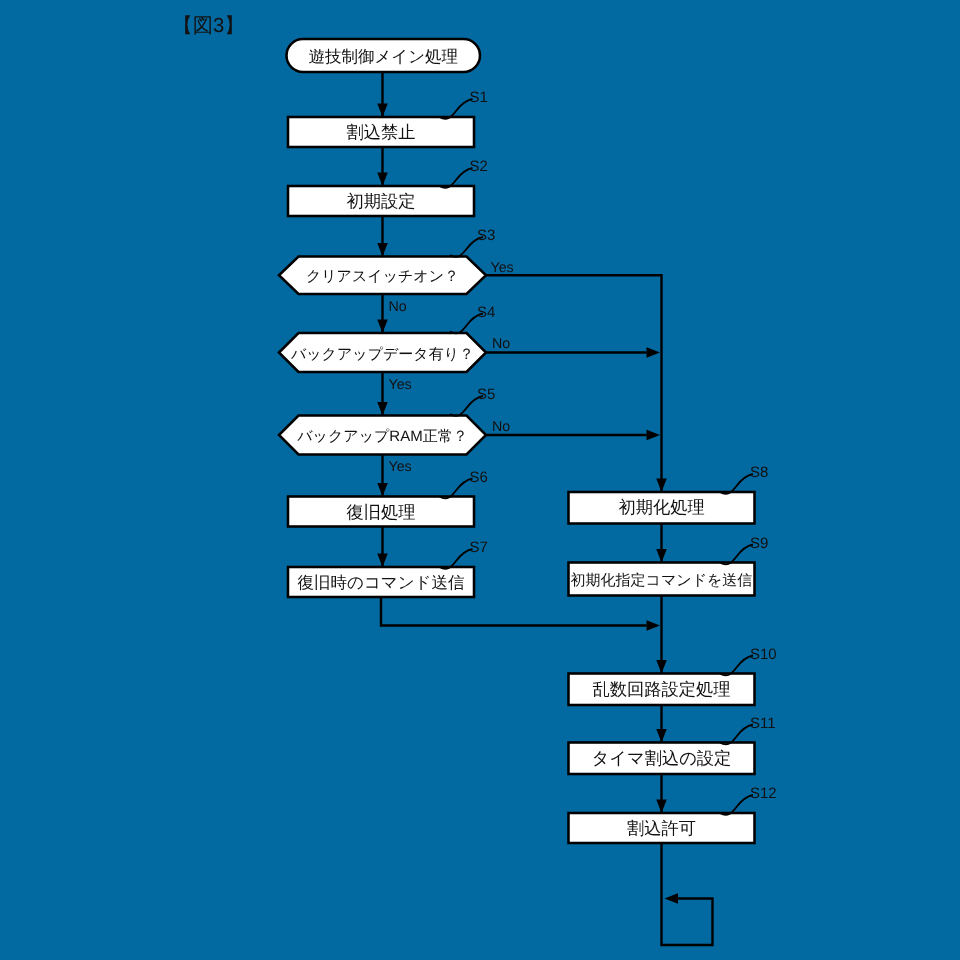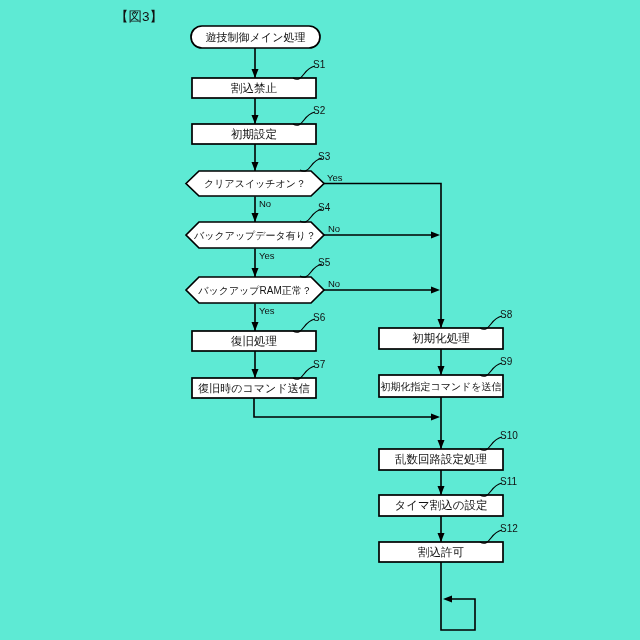--- a/index.html
+++ b/index.html
@@ -15,7 +15,7 @@
     position: relative;
     width: 640px;
     height: 640px;
-    background: #5eead4;
+    background: #0369a1;
   }
   svg text {
     fill: #111111;

